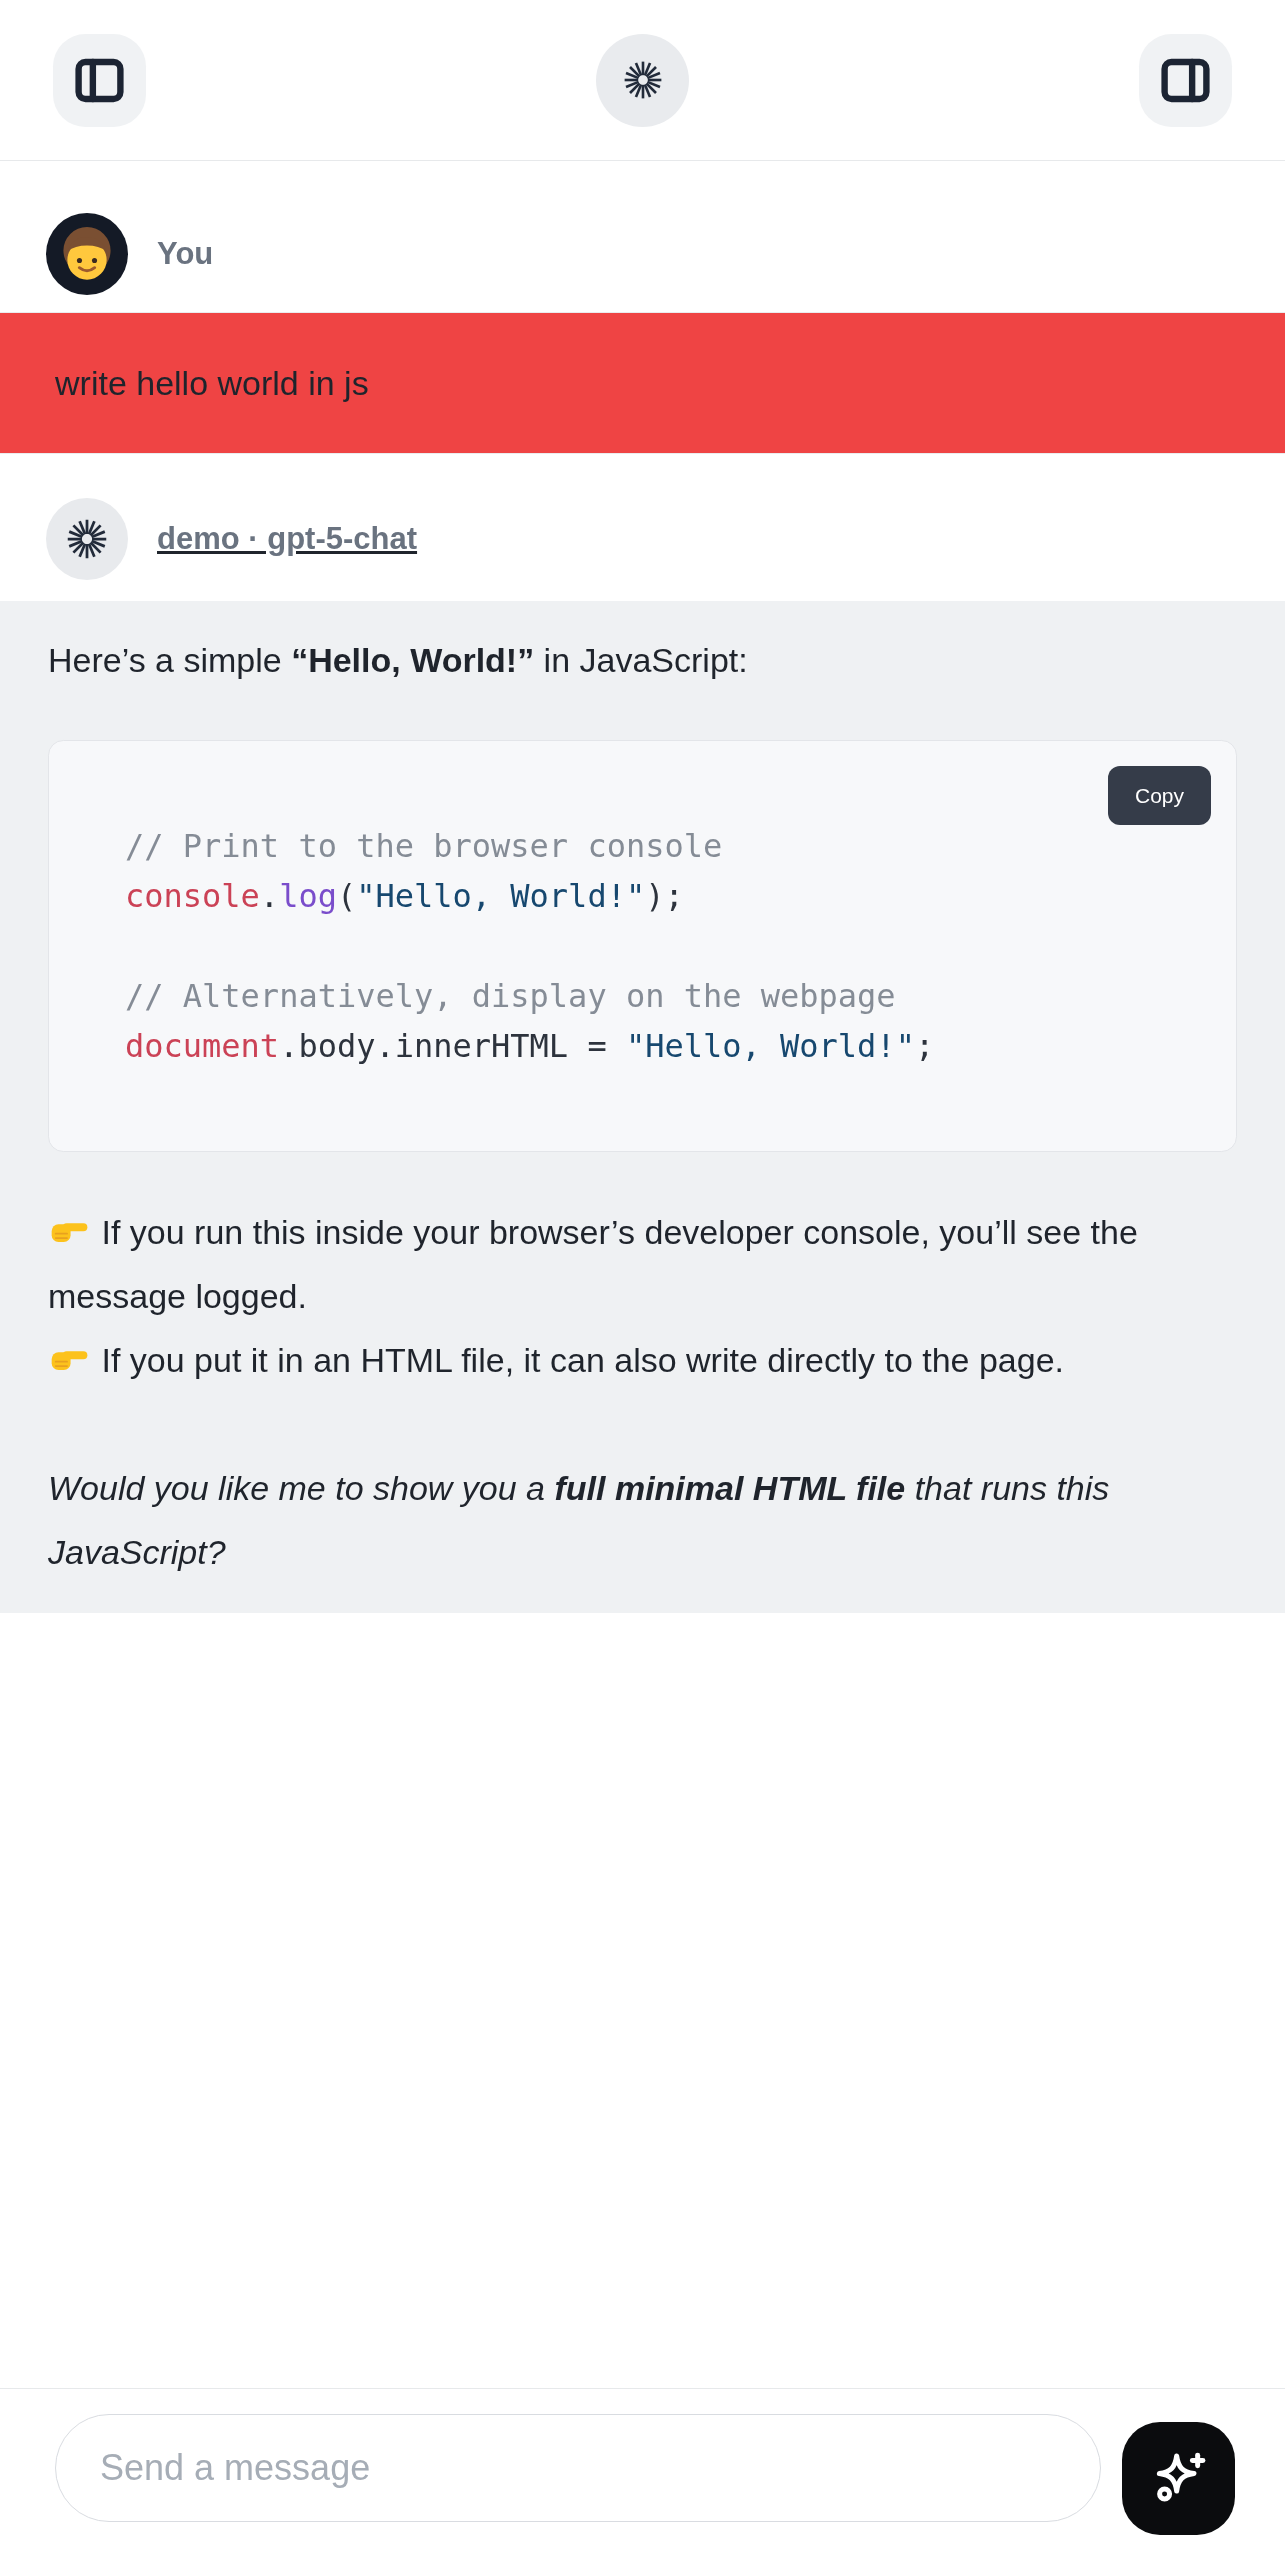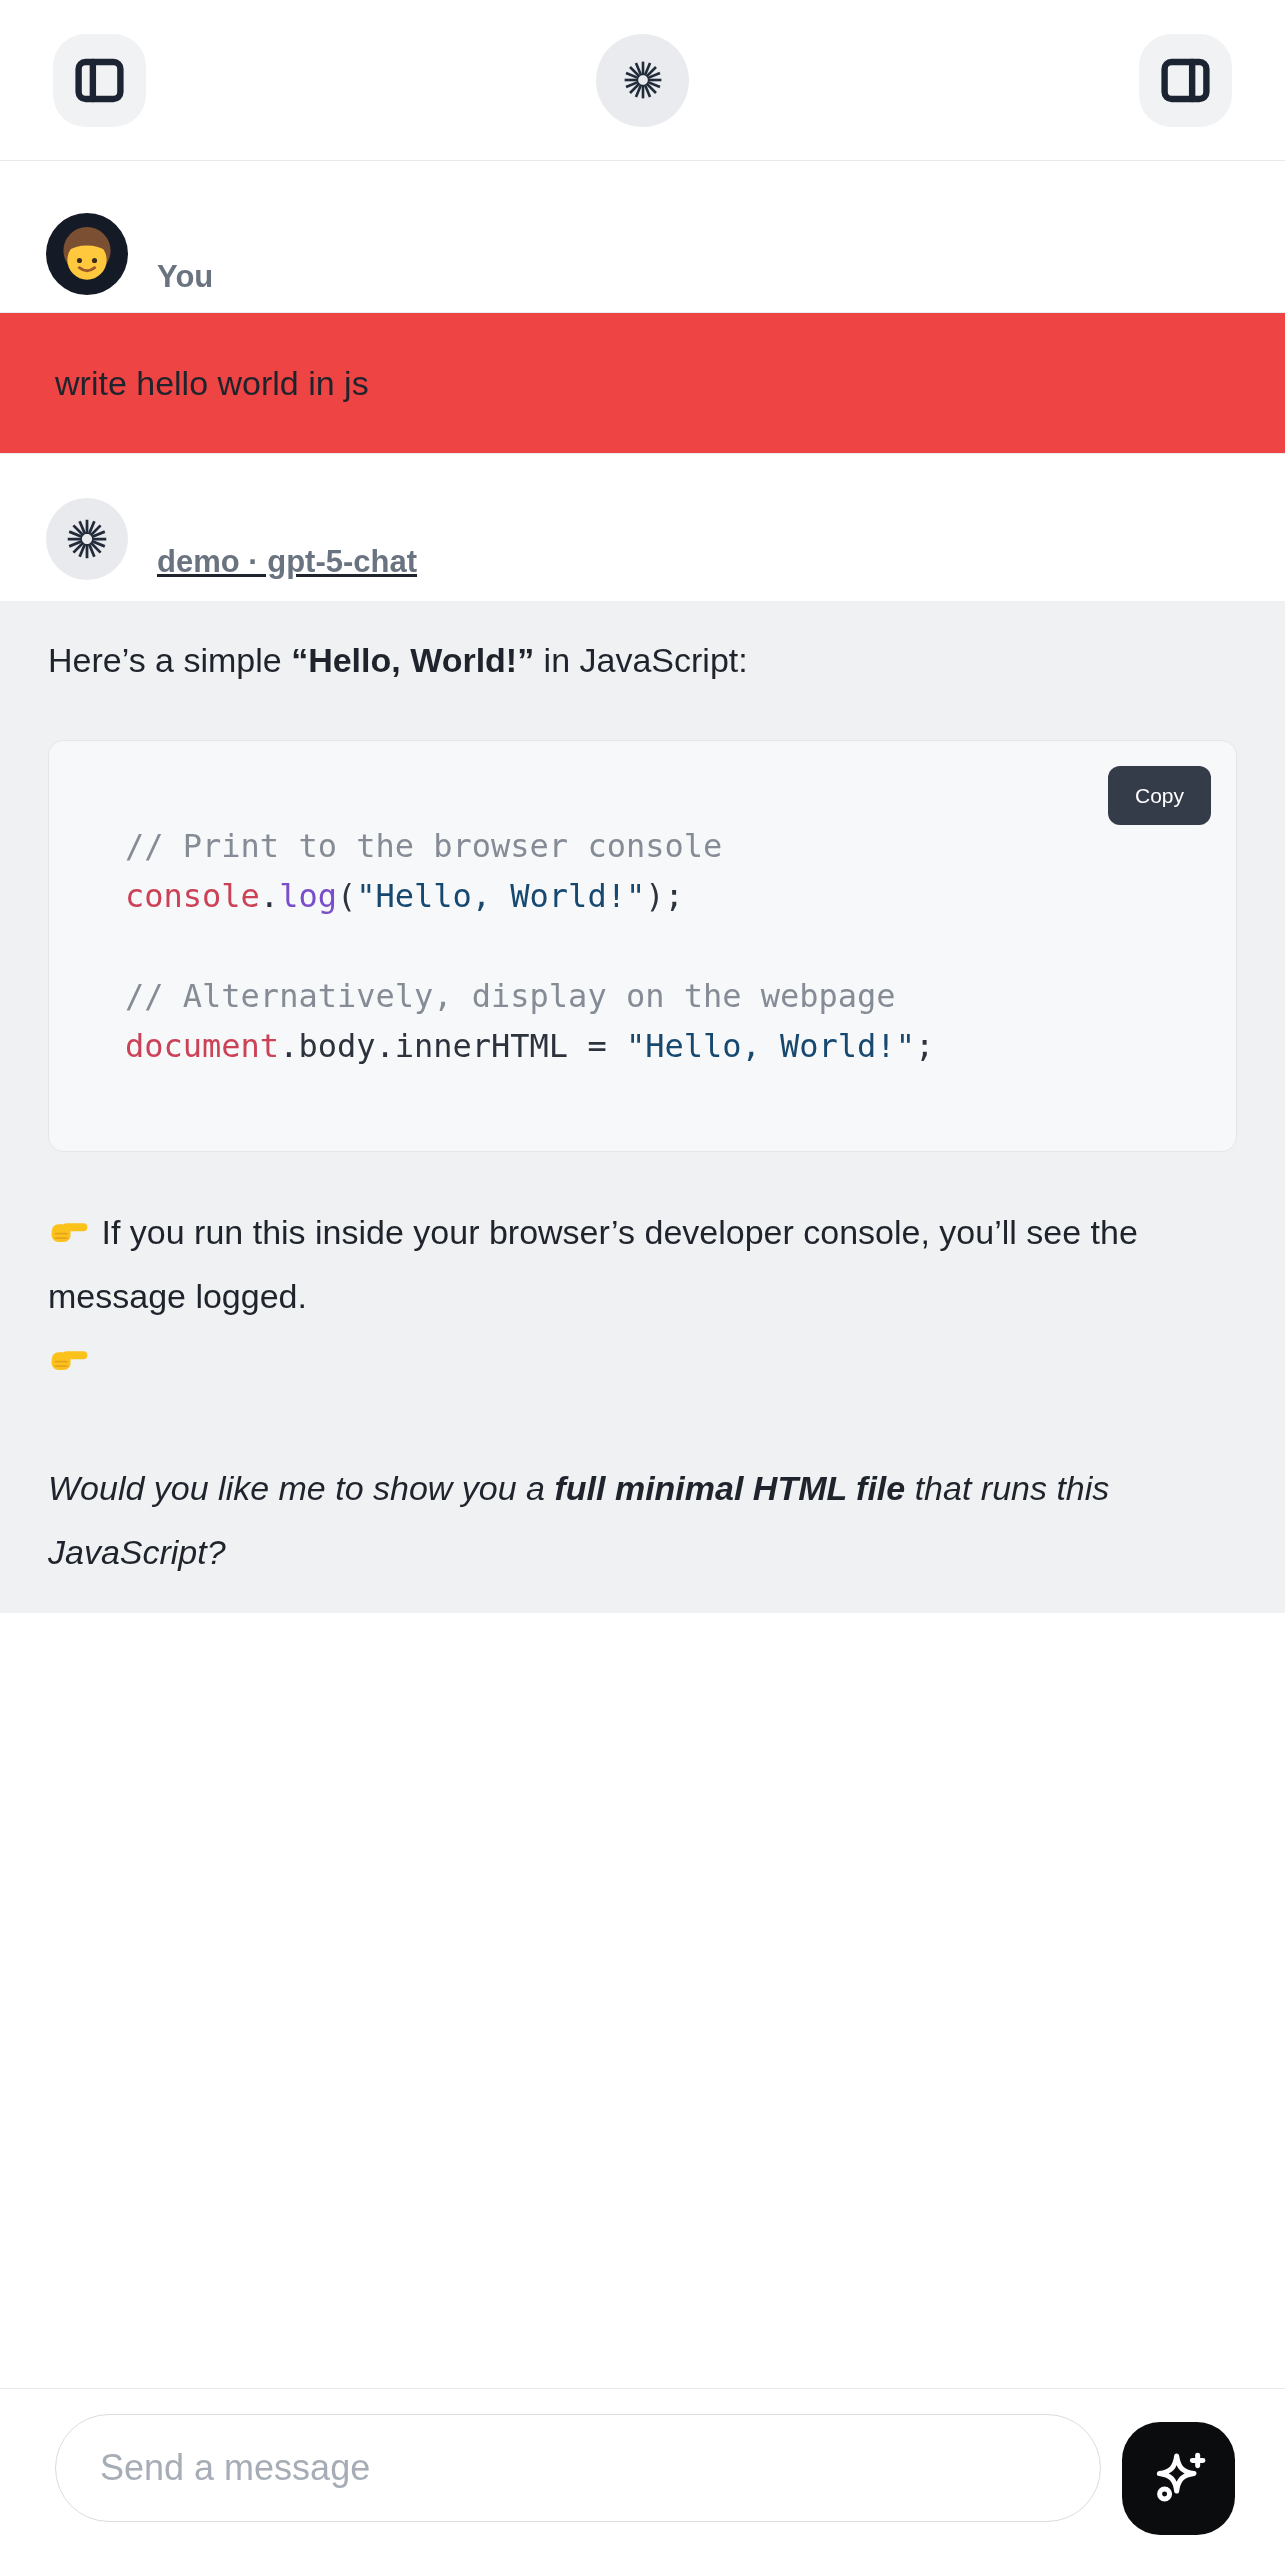--- a/index.html
+++ b/index.html
@@ -33,7 +33,7 @@
 
   
   .msg-row {
-    display: flex; align-items: flex-end; gap: 29px;
+    display: flex; align-items: center; gap: 29px;
     margin-left: 46px;
   }
   .msg-row.user { margin-top: 52px; }

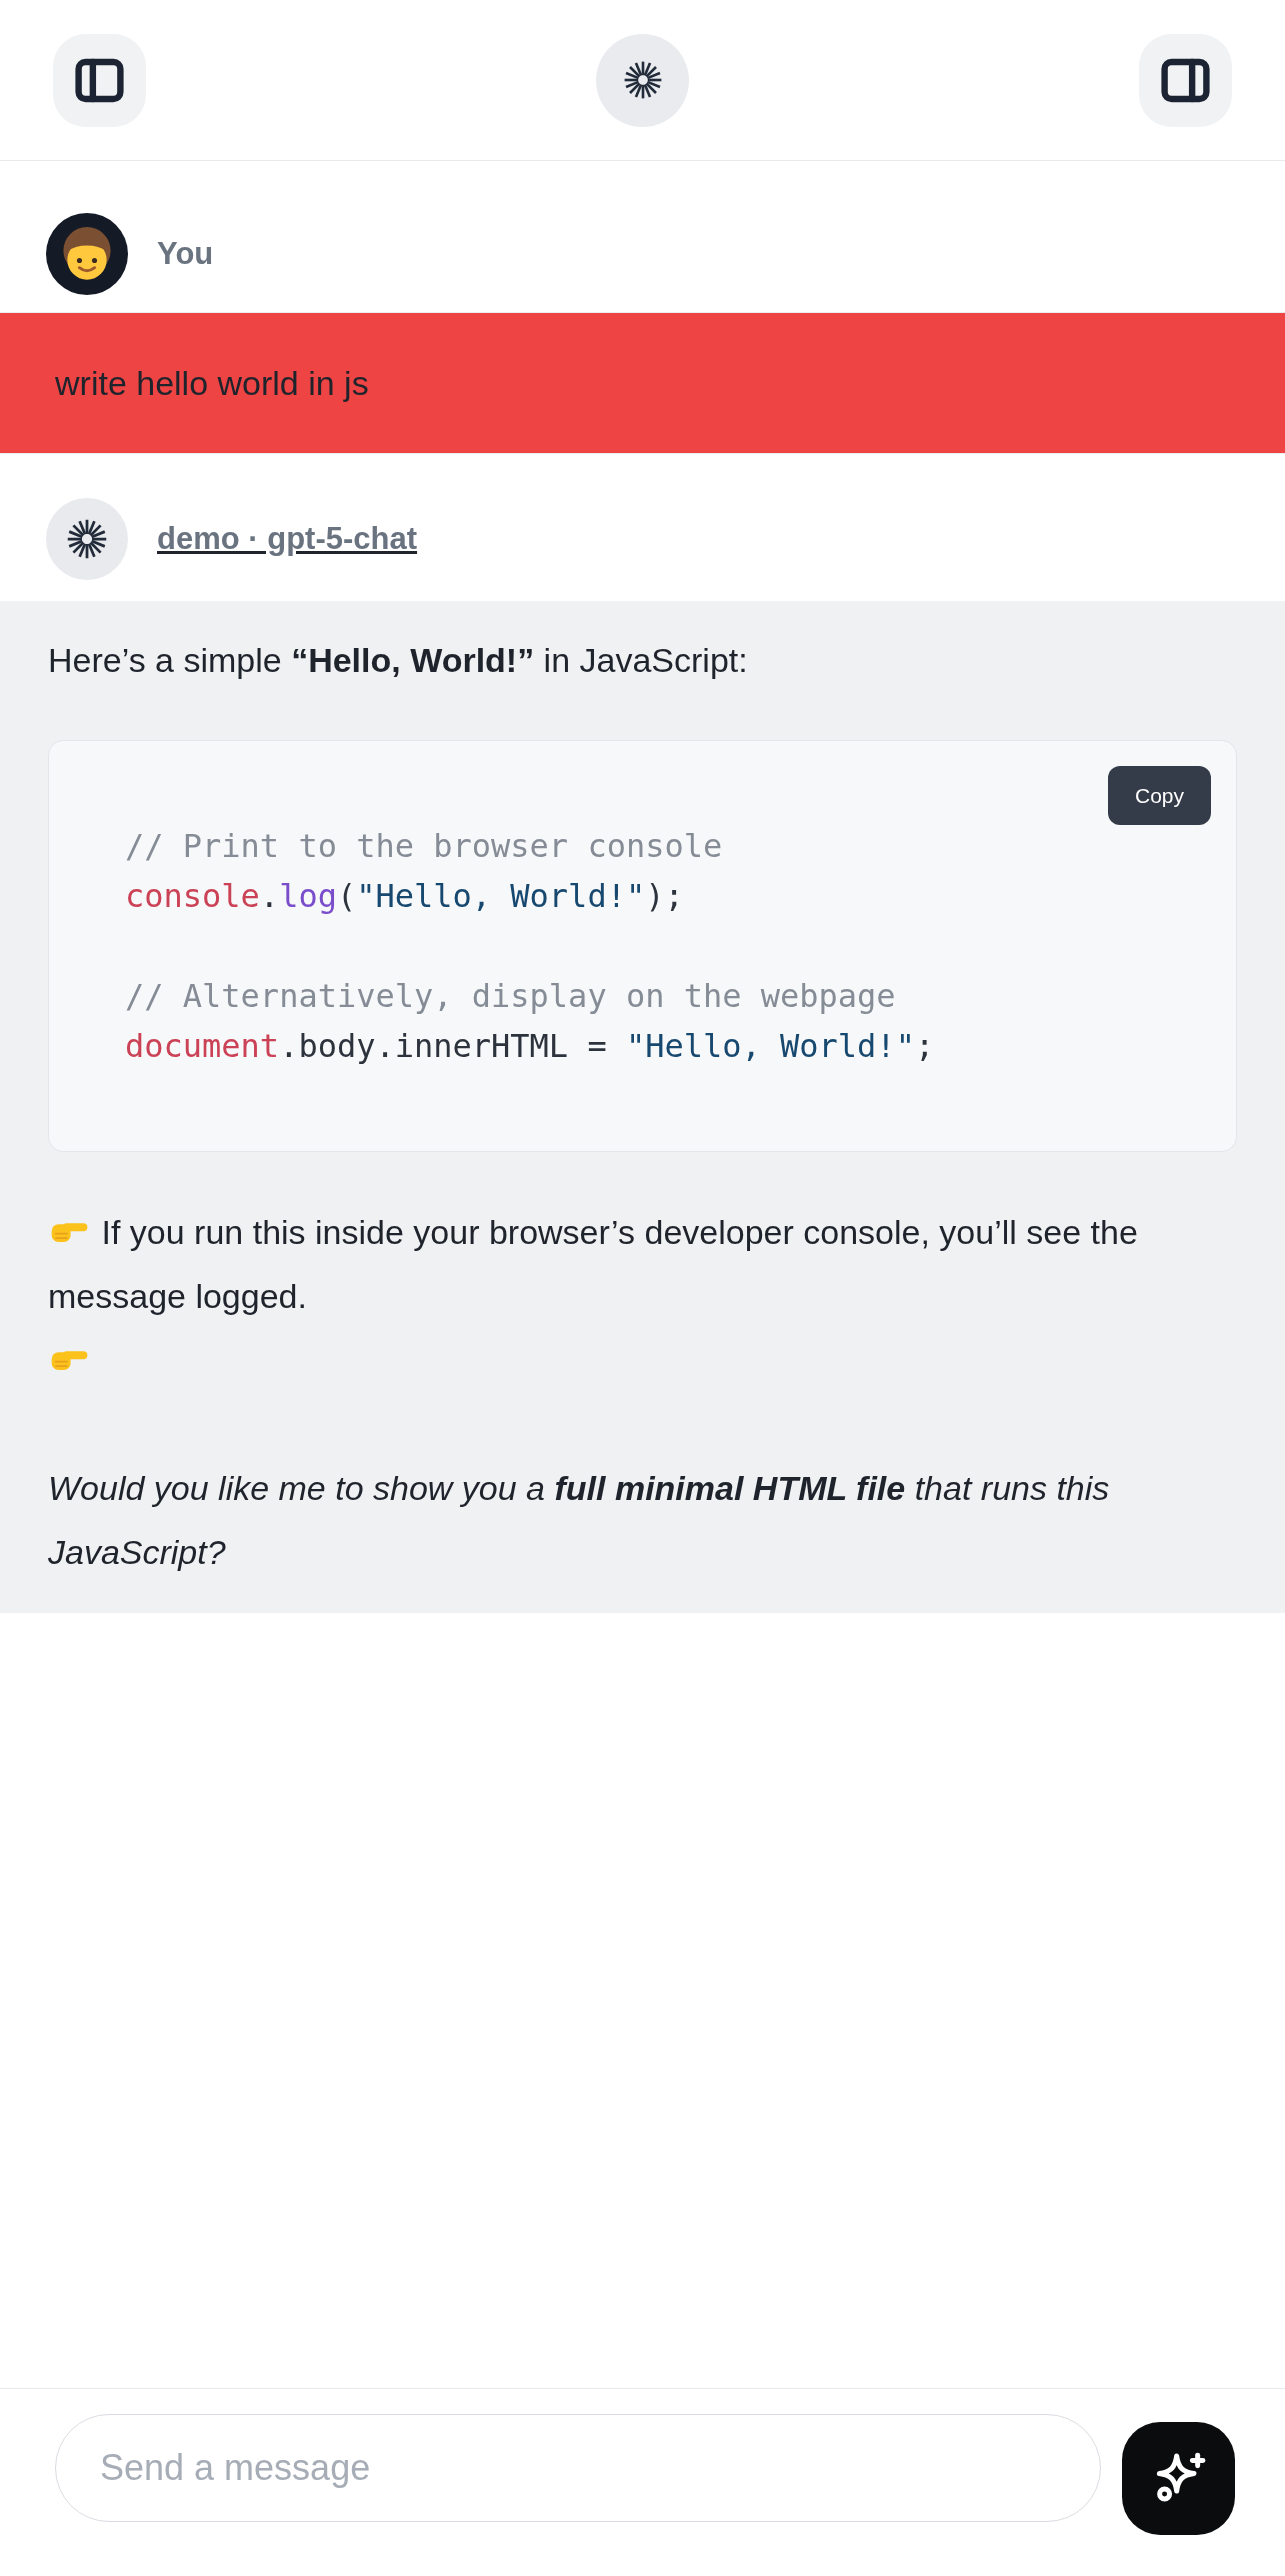--- a/index.html
+++ b/index.html
@@ -238,7 +238,7 @@
       <rect x="3.5" y="14.5" width="18" height="17" rx="6.5" fill="#fcc21c"></rect>
       <rect x="6.5" y="22.6" width="12.5" height="1.8" rx="0.9" fill="#e8a11f"></rect>
       <rect x="6.5" y="26.8" width="12.5" height="1.8" rx="0.9" fill="#e8a11f"></rect>
-    </svg></span></p>
+    </svg></span><span>If you put it in an HTML file, it can also write directly to the page.</span></p>
 
   <p class="para-question"><span>Would you like me to show you a </span><b>full minimal HTML file</b><span> that runs this JavaScript?</span></p>
 

